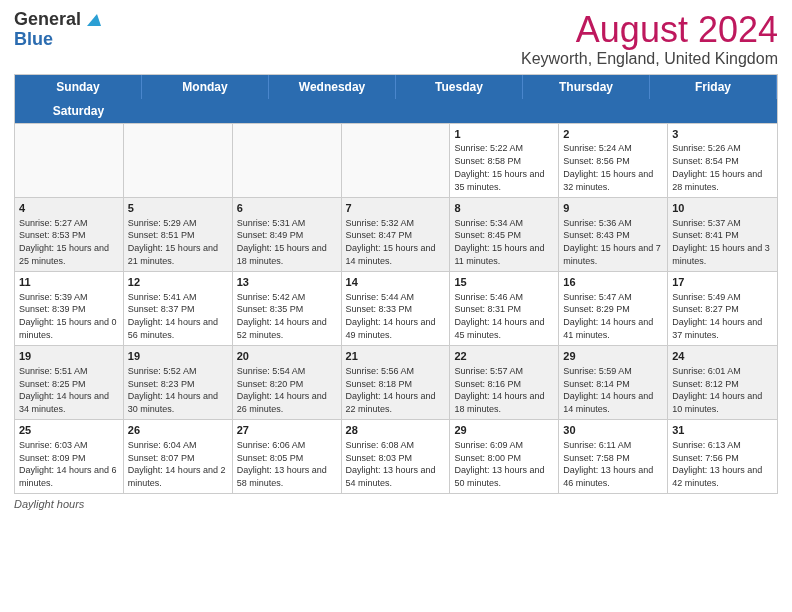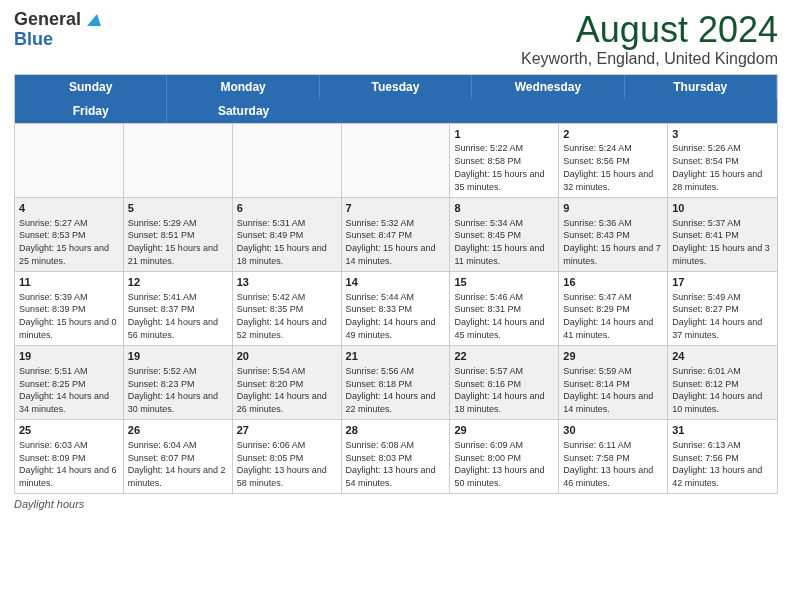--- a/index.html
+++ b/index.html
@@ -46,7 +46,7 @@
     .main-title {
       font-size: 36px;
       font-weight: normal;
-      color: #14532d;
+      color: #be185d;
       line-height: 1.1;
     }
     .subtitle {

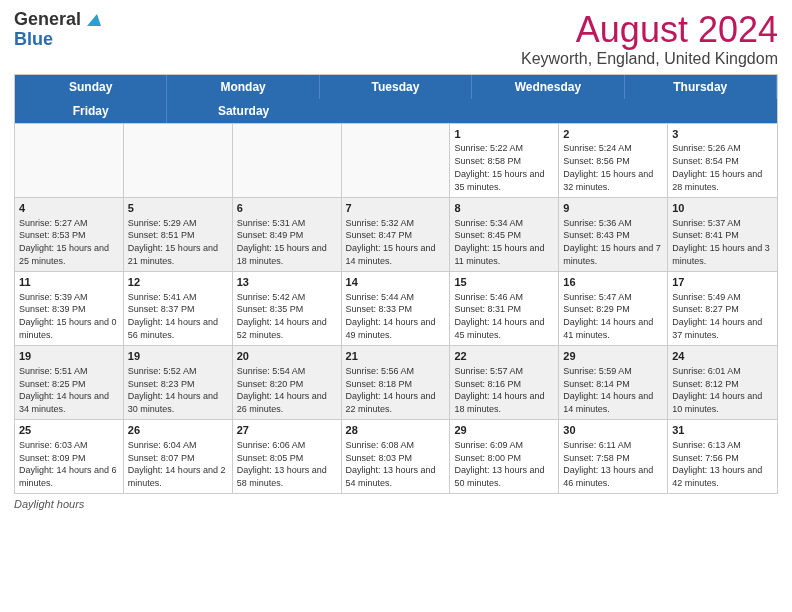--- a/index.html
+++ b/index.html
@@ -63,7 +63,7 @@
     }
     .cal-header-row {
       display: grid;
-      grid-template-columns: repeat(5, 1fr);
+      grid-template-columns: repeat(6, 1fr);
       background: #2b6cb0;
     }
     .cal-header-cell {

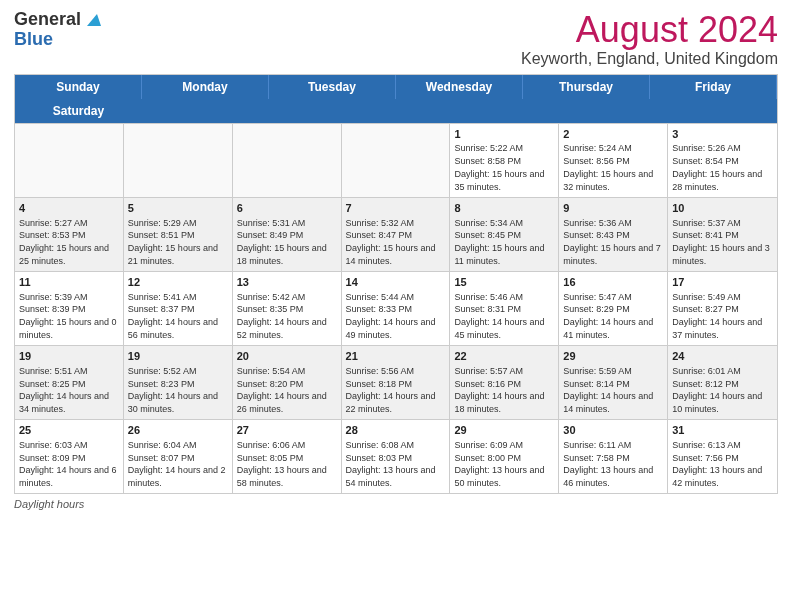--- a/index.html
+++ b/index.html
@@ -149,8 +149,8 @@
     <div class="cal-header-row">
     <div class="cal-header-cell">Sunday</div>
         <div class="cal-header-cell">Monday</div>
+        <div class="cal-header-cell">Wednesday</div>
         <div class="cal-header-cell">Tuesday</div>
-        <div class="cal-header-cell">Wednesday</div>
         <div class="cal-header-cell">Thursday</div>
         <div class="cal-header-cell">Friday</div>
         <div class="cal-header-cell">Saturday</div>

